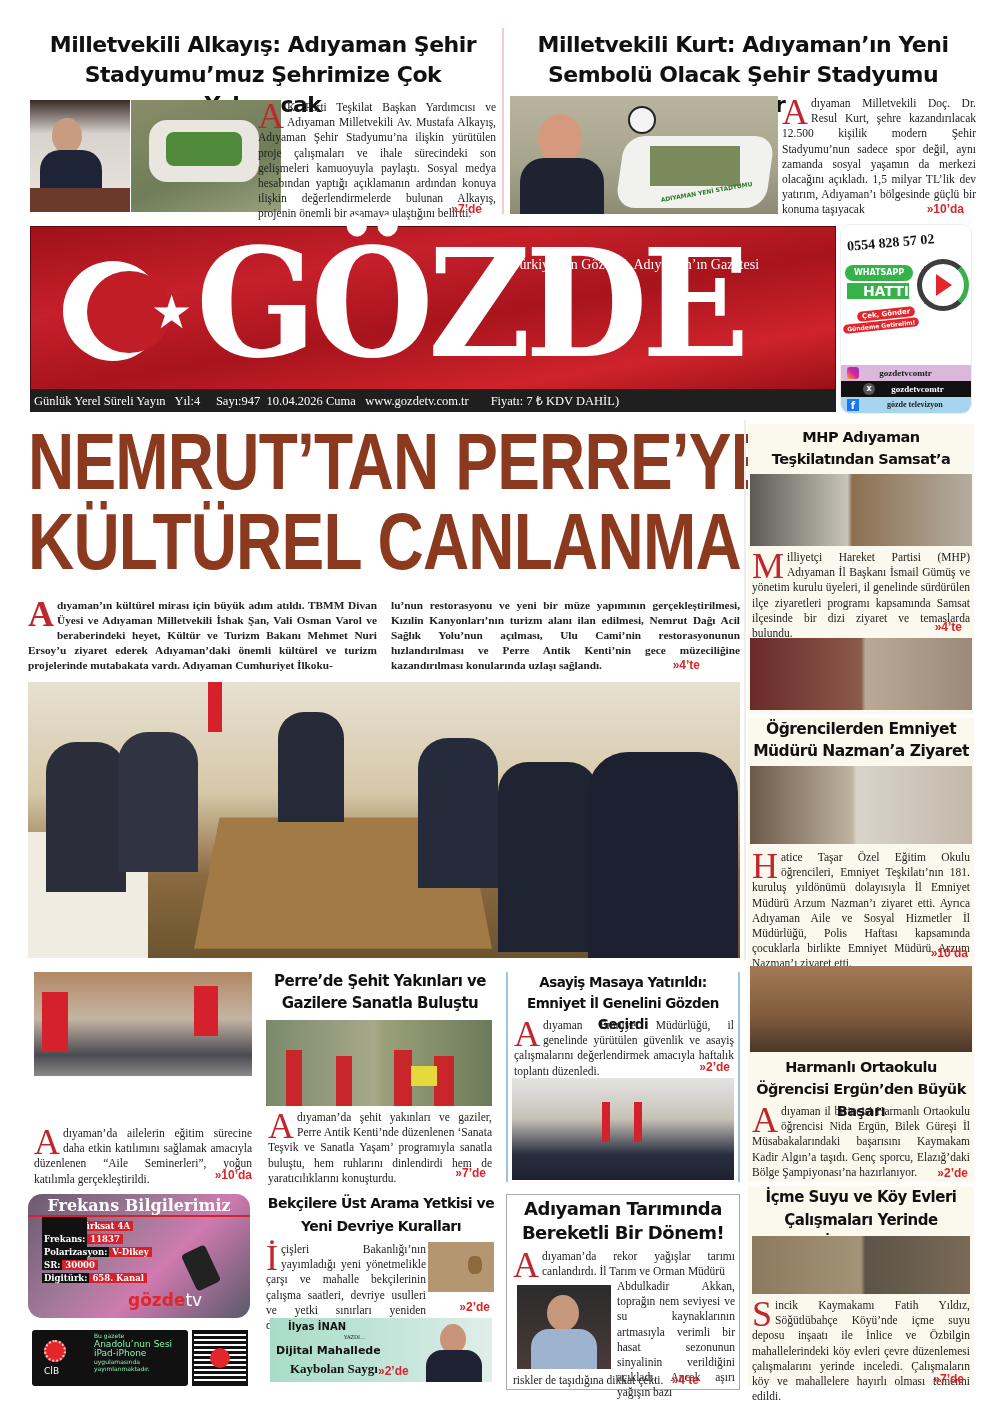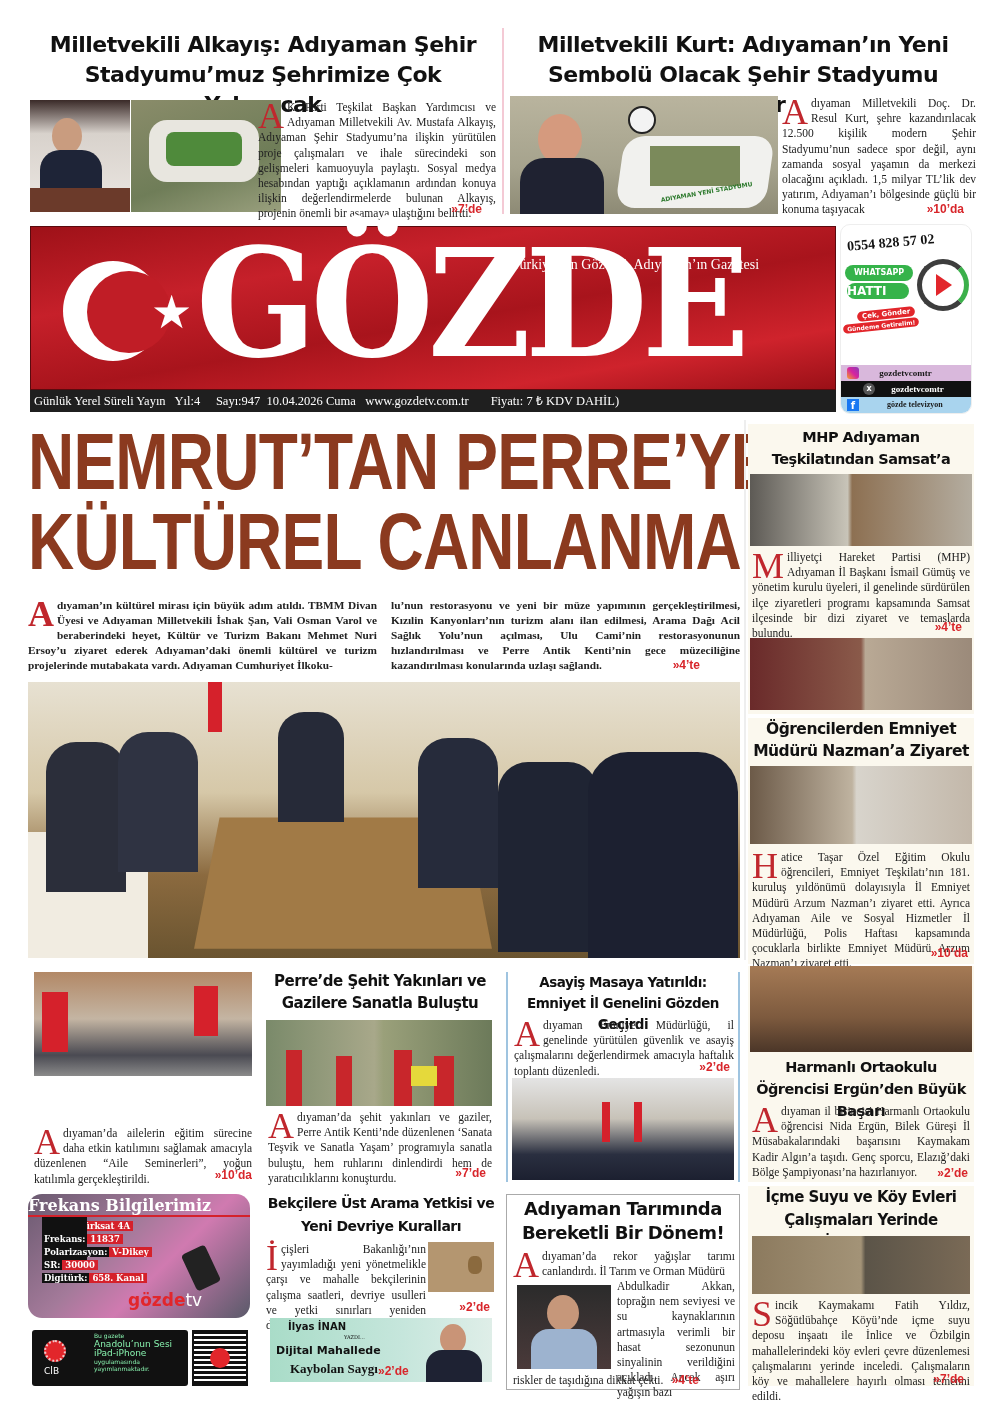--- a/index.html
+++ b/index.html
@@ -73,7 +73,7 @@
 <div class="abs" style="left:840px;top:224px;width:132px;height:190px;border-radius:10px;background:#ffffff;border:1px solid #eee;overflow:hidden;">
   <div style="position:absolute;left:6px;top:10px;font-family:'Liberation Serif',serif;font-weight:bold;font-size:14px;color:#111;transform:rotate(-5deg);">0554 828 57 02</div>
   <div style="position:absolute;left:4px;top:40px;width:68px;height:16px;border-radius:8px;background:#35b34a;color:#fff;font-family:'DejaVu Sans',sans-serif;font-weight:bold;font-size:8px;text-align:center;line-height:16px;">WHATSAPP</div>
-  <div style="position:absolute;left:6px;top:58px;width:62px;height:16px;border-radius:8px;background:#35b34a;color:#fff;font-family:'DejaVu Sans',sans-serif;font-weight:bold;font-size:12px;text-align:left;line-height:16px;">HATTI</div>
+  <div style="position:absolute;left:6px;top:58px;width:62px;height:16px;border-radius:0;background:#35b34a;color:#fff;font-family:'DejaVu Sans',sans-serif;font-weight:bold;font-size:14px;text-align:right;line-height:16px;">HATTI</div>
   <div style="position:absolute;left:76px;top:34px;width:52px;height:52px;border-radius:50%;border:5px solid #3d3d3d;border-right-color:#3bb04a;">
     <div style="position:absolute;left:14px;top:10px;width:0;height:0;border-top:11px solid transparent;border-bottom:11px solid transparent;border-left:16px solid #e2262b;"></div>
   </div>

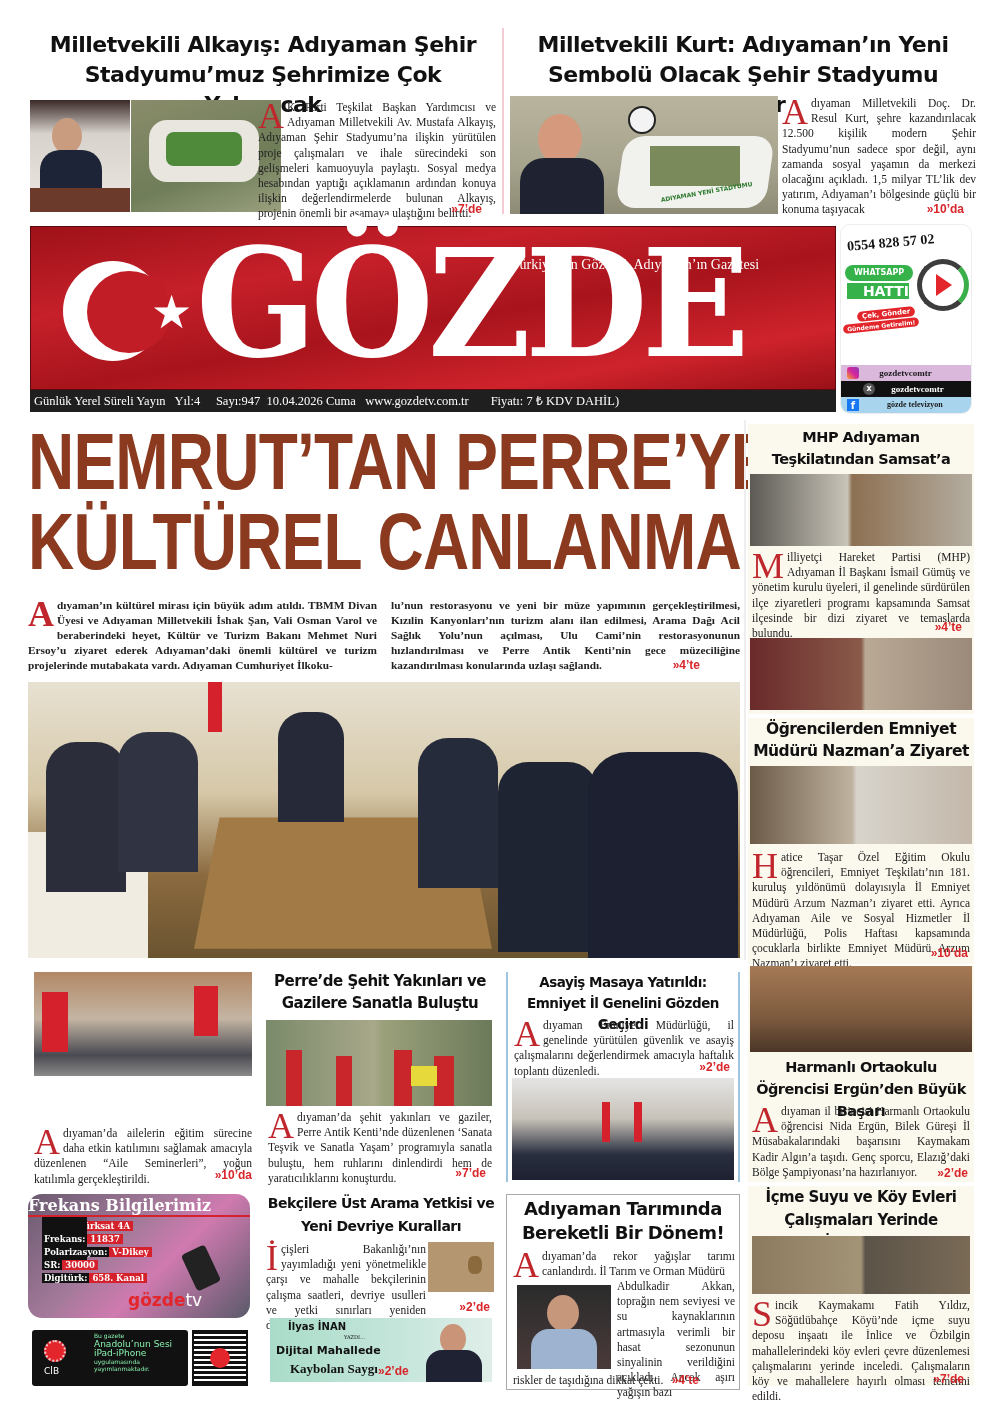--- a/index.html
+++ b/index.html
@@ -103,7 +103,7 @@
       <span class="drop">A</span><span>dıyaman’ın kültürel mirası için büyük adım atıldı. TBMM Divan Üyesi ve Adıyaman Milletvekili İshak Şan, Vali Osman Varol ve beraberindeki heyet, Kültür ve Turizm Bakanı Mehmet Nuri Ersoy’u ziyaret ederek Adıyaman’daki önemli kültürel ve turizm projelerinde mutabakata vardı. Adıyaman Cumhuriyet İlkoku-</span>
     </div>
     <div class="body" style="width:349px;font-weight:bold;font-size:11.3px;">
-      <span>lu’nun restorasyonu ve yeni bir müze yapımının gerçekleştirilmesi, Kızılin Kanyonları’nın turizm alanı ilan edilmesi, Arama Dağı Acil Sağlık Yolu’nun açılması, Ulu Cami’nin restorasyonunun hızlandırılması ve Perre Antik Kenti’nin gece müzeciliğine kazandırılması konularında uzlaşı sağlandı.</span>
+      <span>lu’nun restorasyonu ve yeni bir müze yapımının gerçekleştirilmesi, Kızılin Kanyonları’nın turizm alanı ilan edilmesi, Nemrut Dağı Acil Sağlık Yolu’nun açılması, Ulu Cami’nin restorasyonunun hızlandırılması ve Perre Antik Kenti’nin gece müzeciliğine kazandırılması konularında uzlaşı sağlandı.</span>
       <span class="more" style="margin-right:40px;">»4’te</span>
     </div>
   </div>

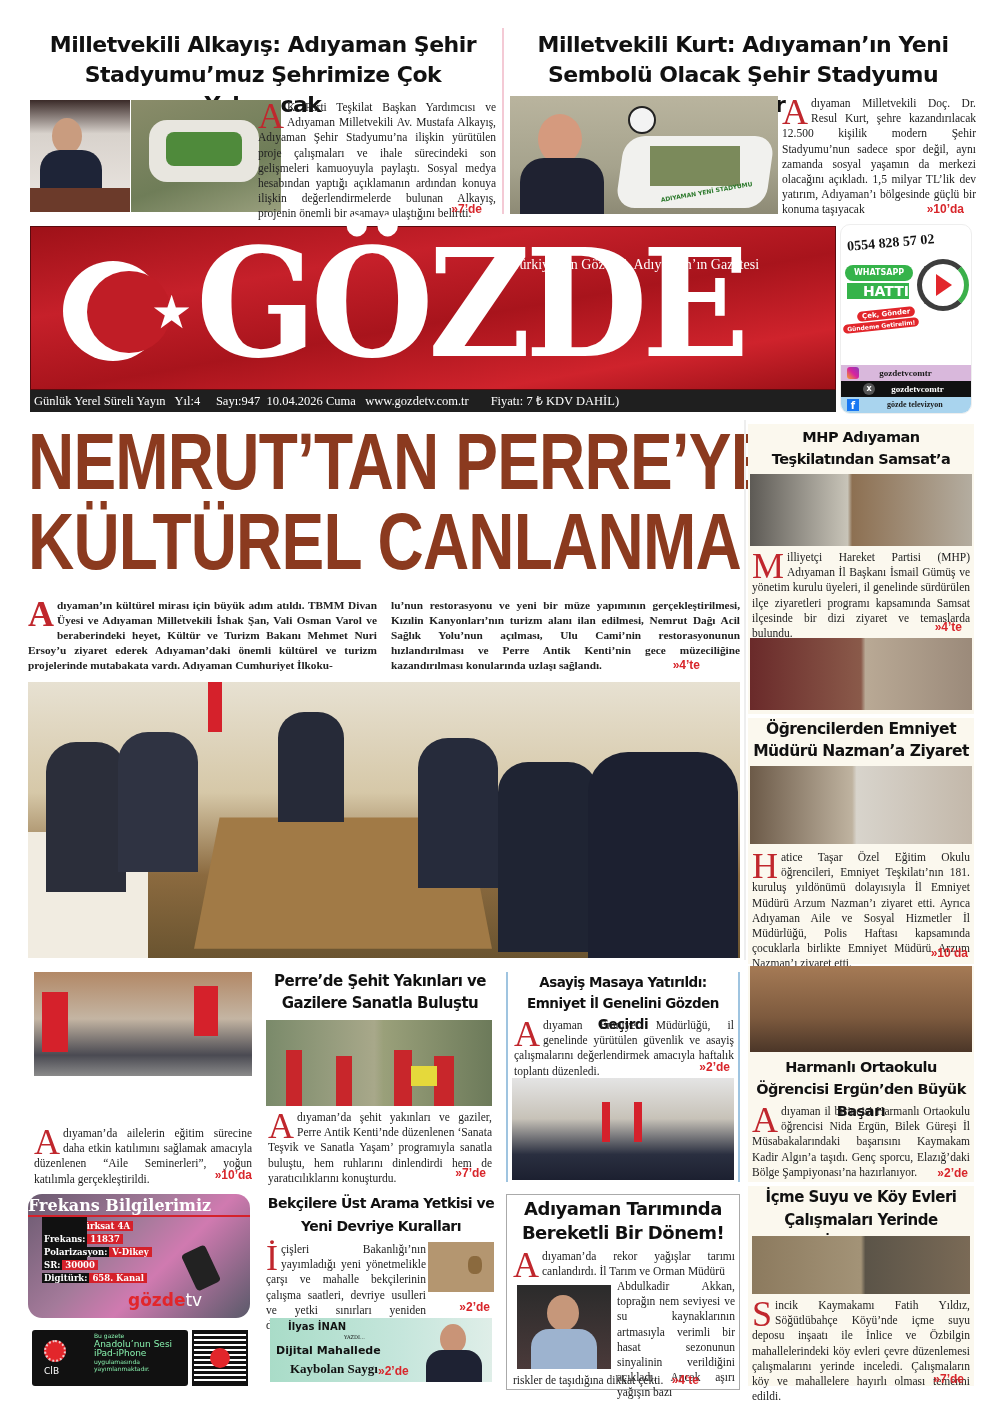--- a/index.html
+++ b/index.html
@@ -198,7 +198,7 @@
 </div>
 
 <div class="abs" style="left:28px;top:1194px;width:222px;height:124px;border-radius:14px;overflow:hidden;background:linear-gradient(135deg,#6a5a70 0%,#a47a9a 40%,#d07ab0 60%,#5a5a6a 100%);">
-  <div style="position:absolute;left:0;top:2px;width:222px;text-align:left;font-family:'DejaVu Serif',serif;font-weight:bold;font-size:16px;color:#fff;border-bottom:2px solid #d5212b;">Frekans Bilgilerimiz</div>
+  <div style="position:absolute;left:0;top:2px;width:222px;text-align:center;font-family:'DejaVu Serif',serif;font-weight:bold;font-size:16px;color:#fff;border-bottom:2px solid #d5212b;">Frekans Bilgilerimiz</div>
   <div style="position:absolute;left:14px;top:26px;font-family:'DejaVu Serif',serif;font-size:8.5px;font-weight:bold;line-height:13px;">
     <div><span style="background:#111;color:#fff;padding:0 2px;">Perre:</span><span style="background:#d5212b;color:#fff;padding:0 3px;">Türksat 4A</span></div>
     <div><span style="background:#111;color:#fff;padding:17px 2px;">Frekans:</span><span style="background:#d5212b;color:#fff;padding:0 3px;">11837</span></div>

